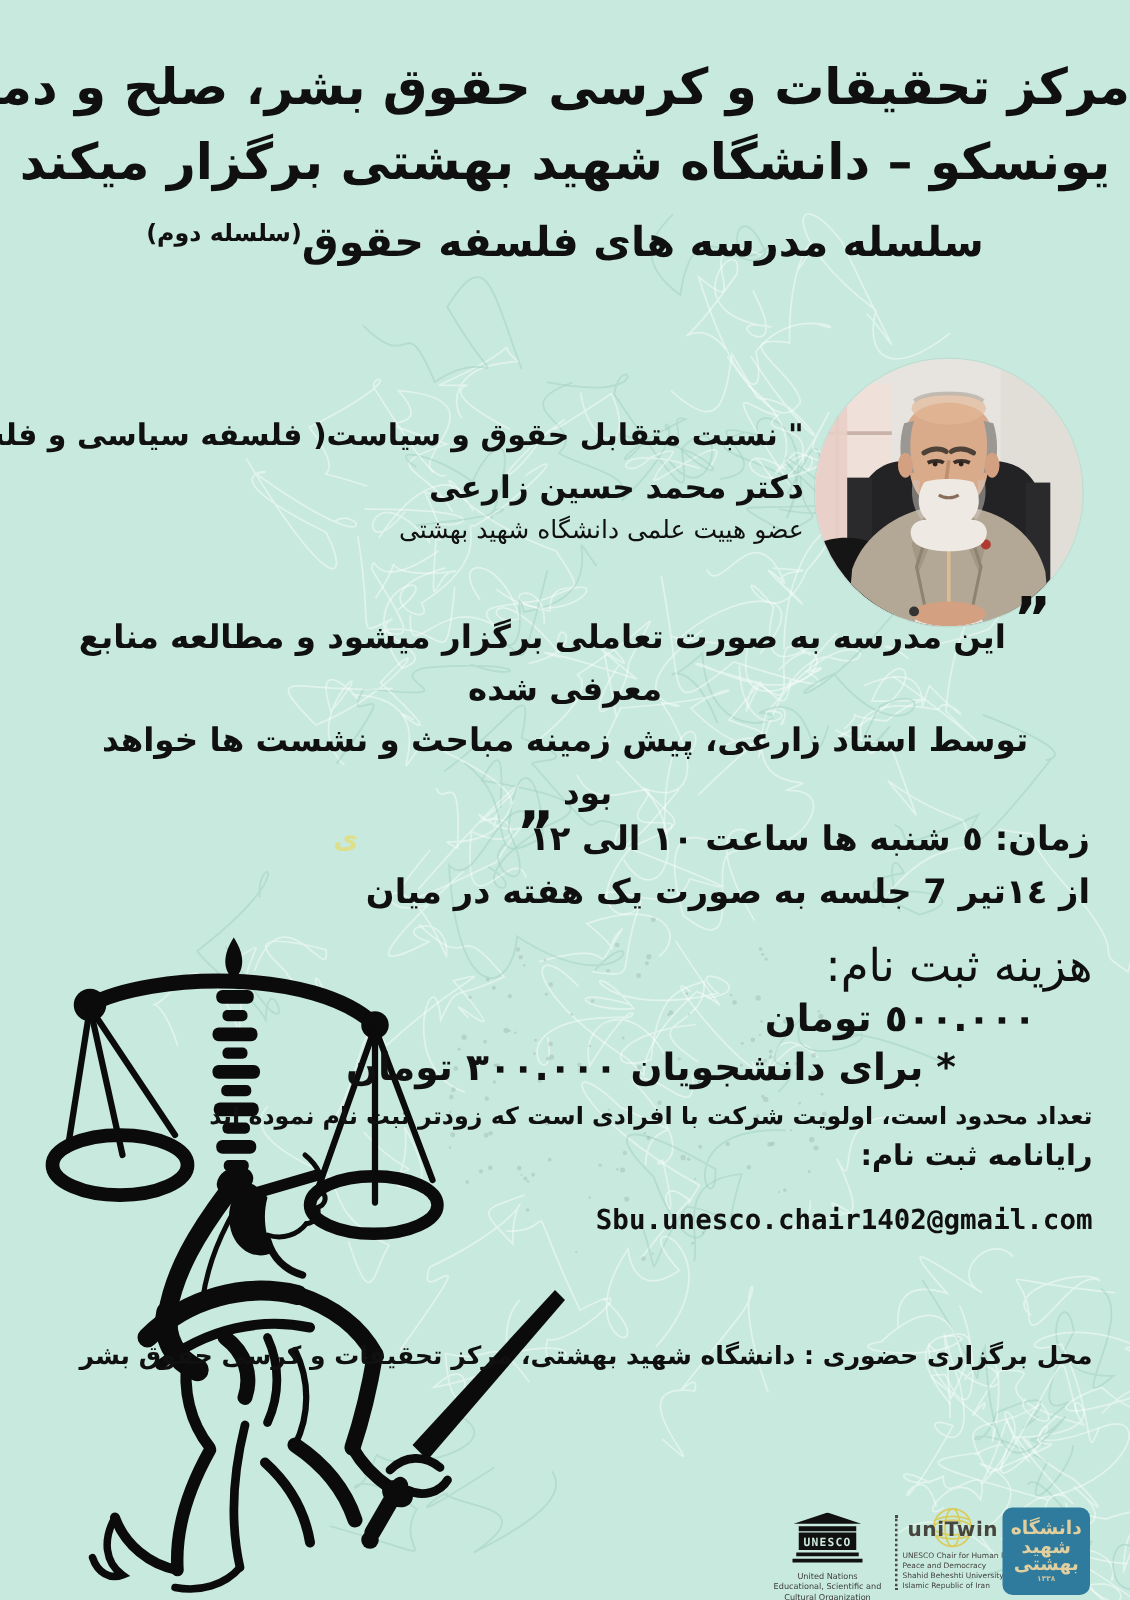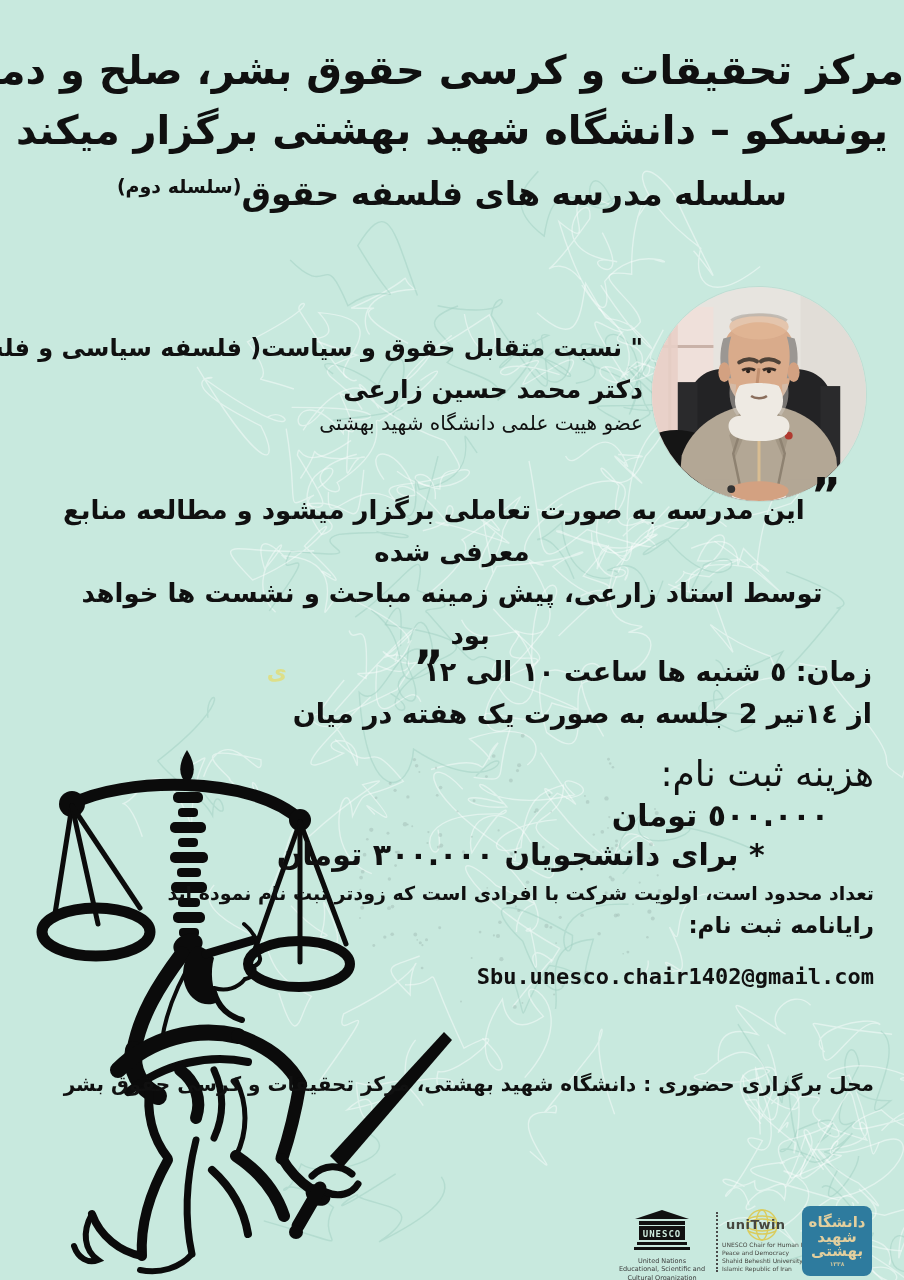--- a/index.html
+++ b/index.html
@@ -487,7 +487,7 @@
       <span>زمان: ٥ شنبه ها ساعت ١٠ الی ١٢</span>
       <span class="watermark">ی</span>
     </div>
-    <div>از ١٤تیر 2 جلسه به صورت یک هفته در میان</div>
+    <div>از ١٤تیر 7 جلسه به صورت یک هفته در میان</div>
   </div>
 
   <div class="abs fees rtl">

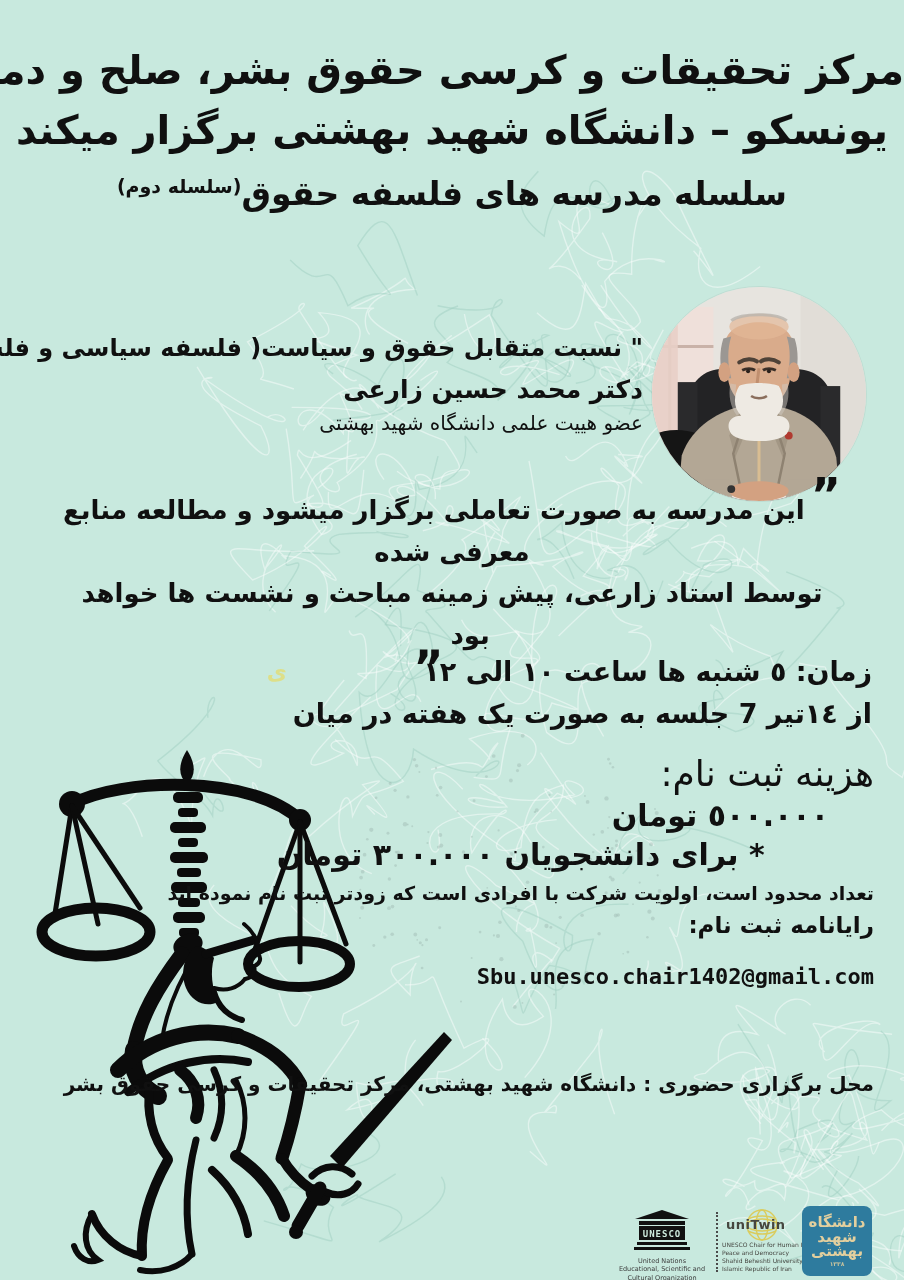--- a/index.html
+++ b/index.html
@@ -76,7 +76,7 @@
   .logo-caption{font-size:6.5px;line-height:1.3;color:#3c3c3c;margin-top:3px;}
   .dotted-sep{border-left:2px dotted #4a4a4a;height:60px;margin:2px 4px 0 2px;}
   .unitwin-col{width:110px;text-align:left;padding-top:4px;}
-  .unitwin-mark{position:relative;display:inline-block;font-size:13px;font-weight:bold;
+  .unitwin-mark{position:relative;display:inline-block;font-size:16px;font-weight:bold;
     color:#46463f;letter-spacing:.5px;padding-left:4px;text-align:right;}
   .unitwin-globe{position:absolute;left:22px;top:-10px;z-index:-1;opacity:.9;}
   .unitwin-caption{font-size:6px;line-height:1.35;color:#44443f;margin-top:8px;}

